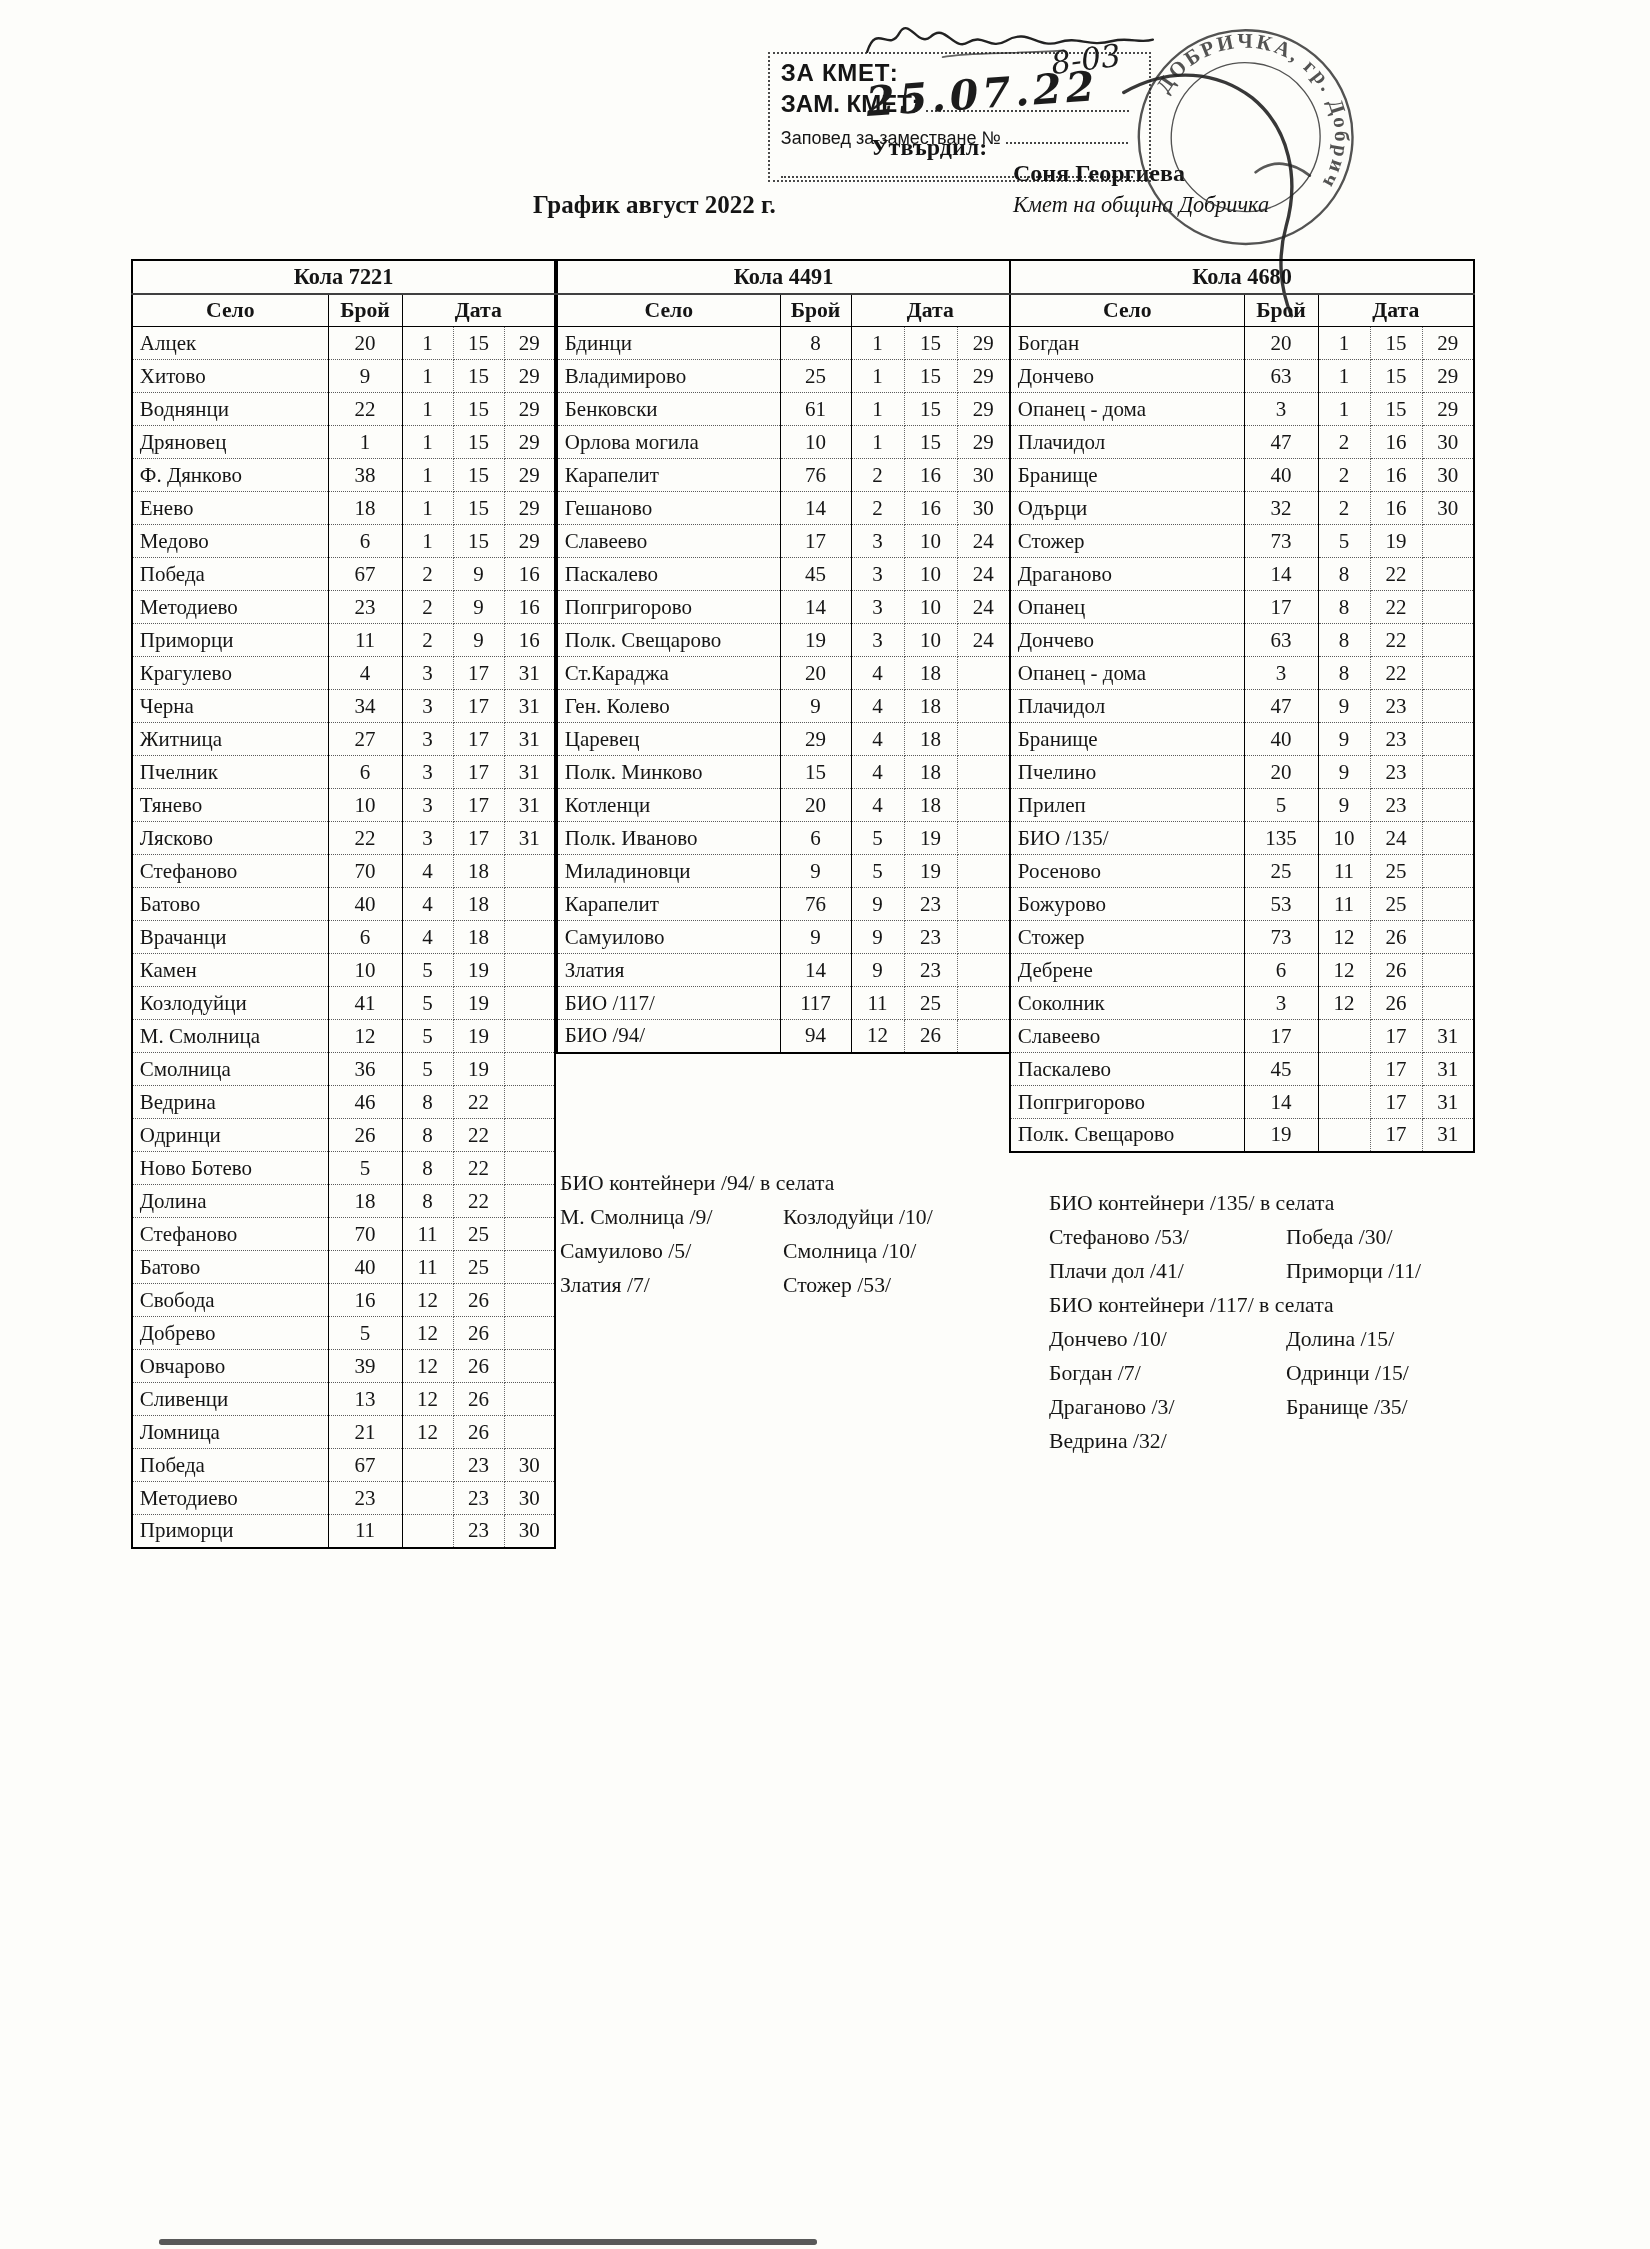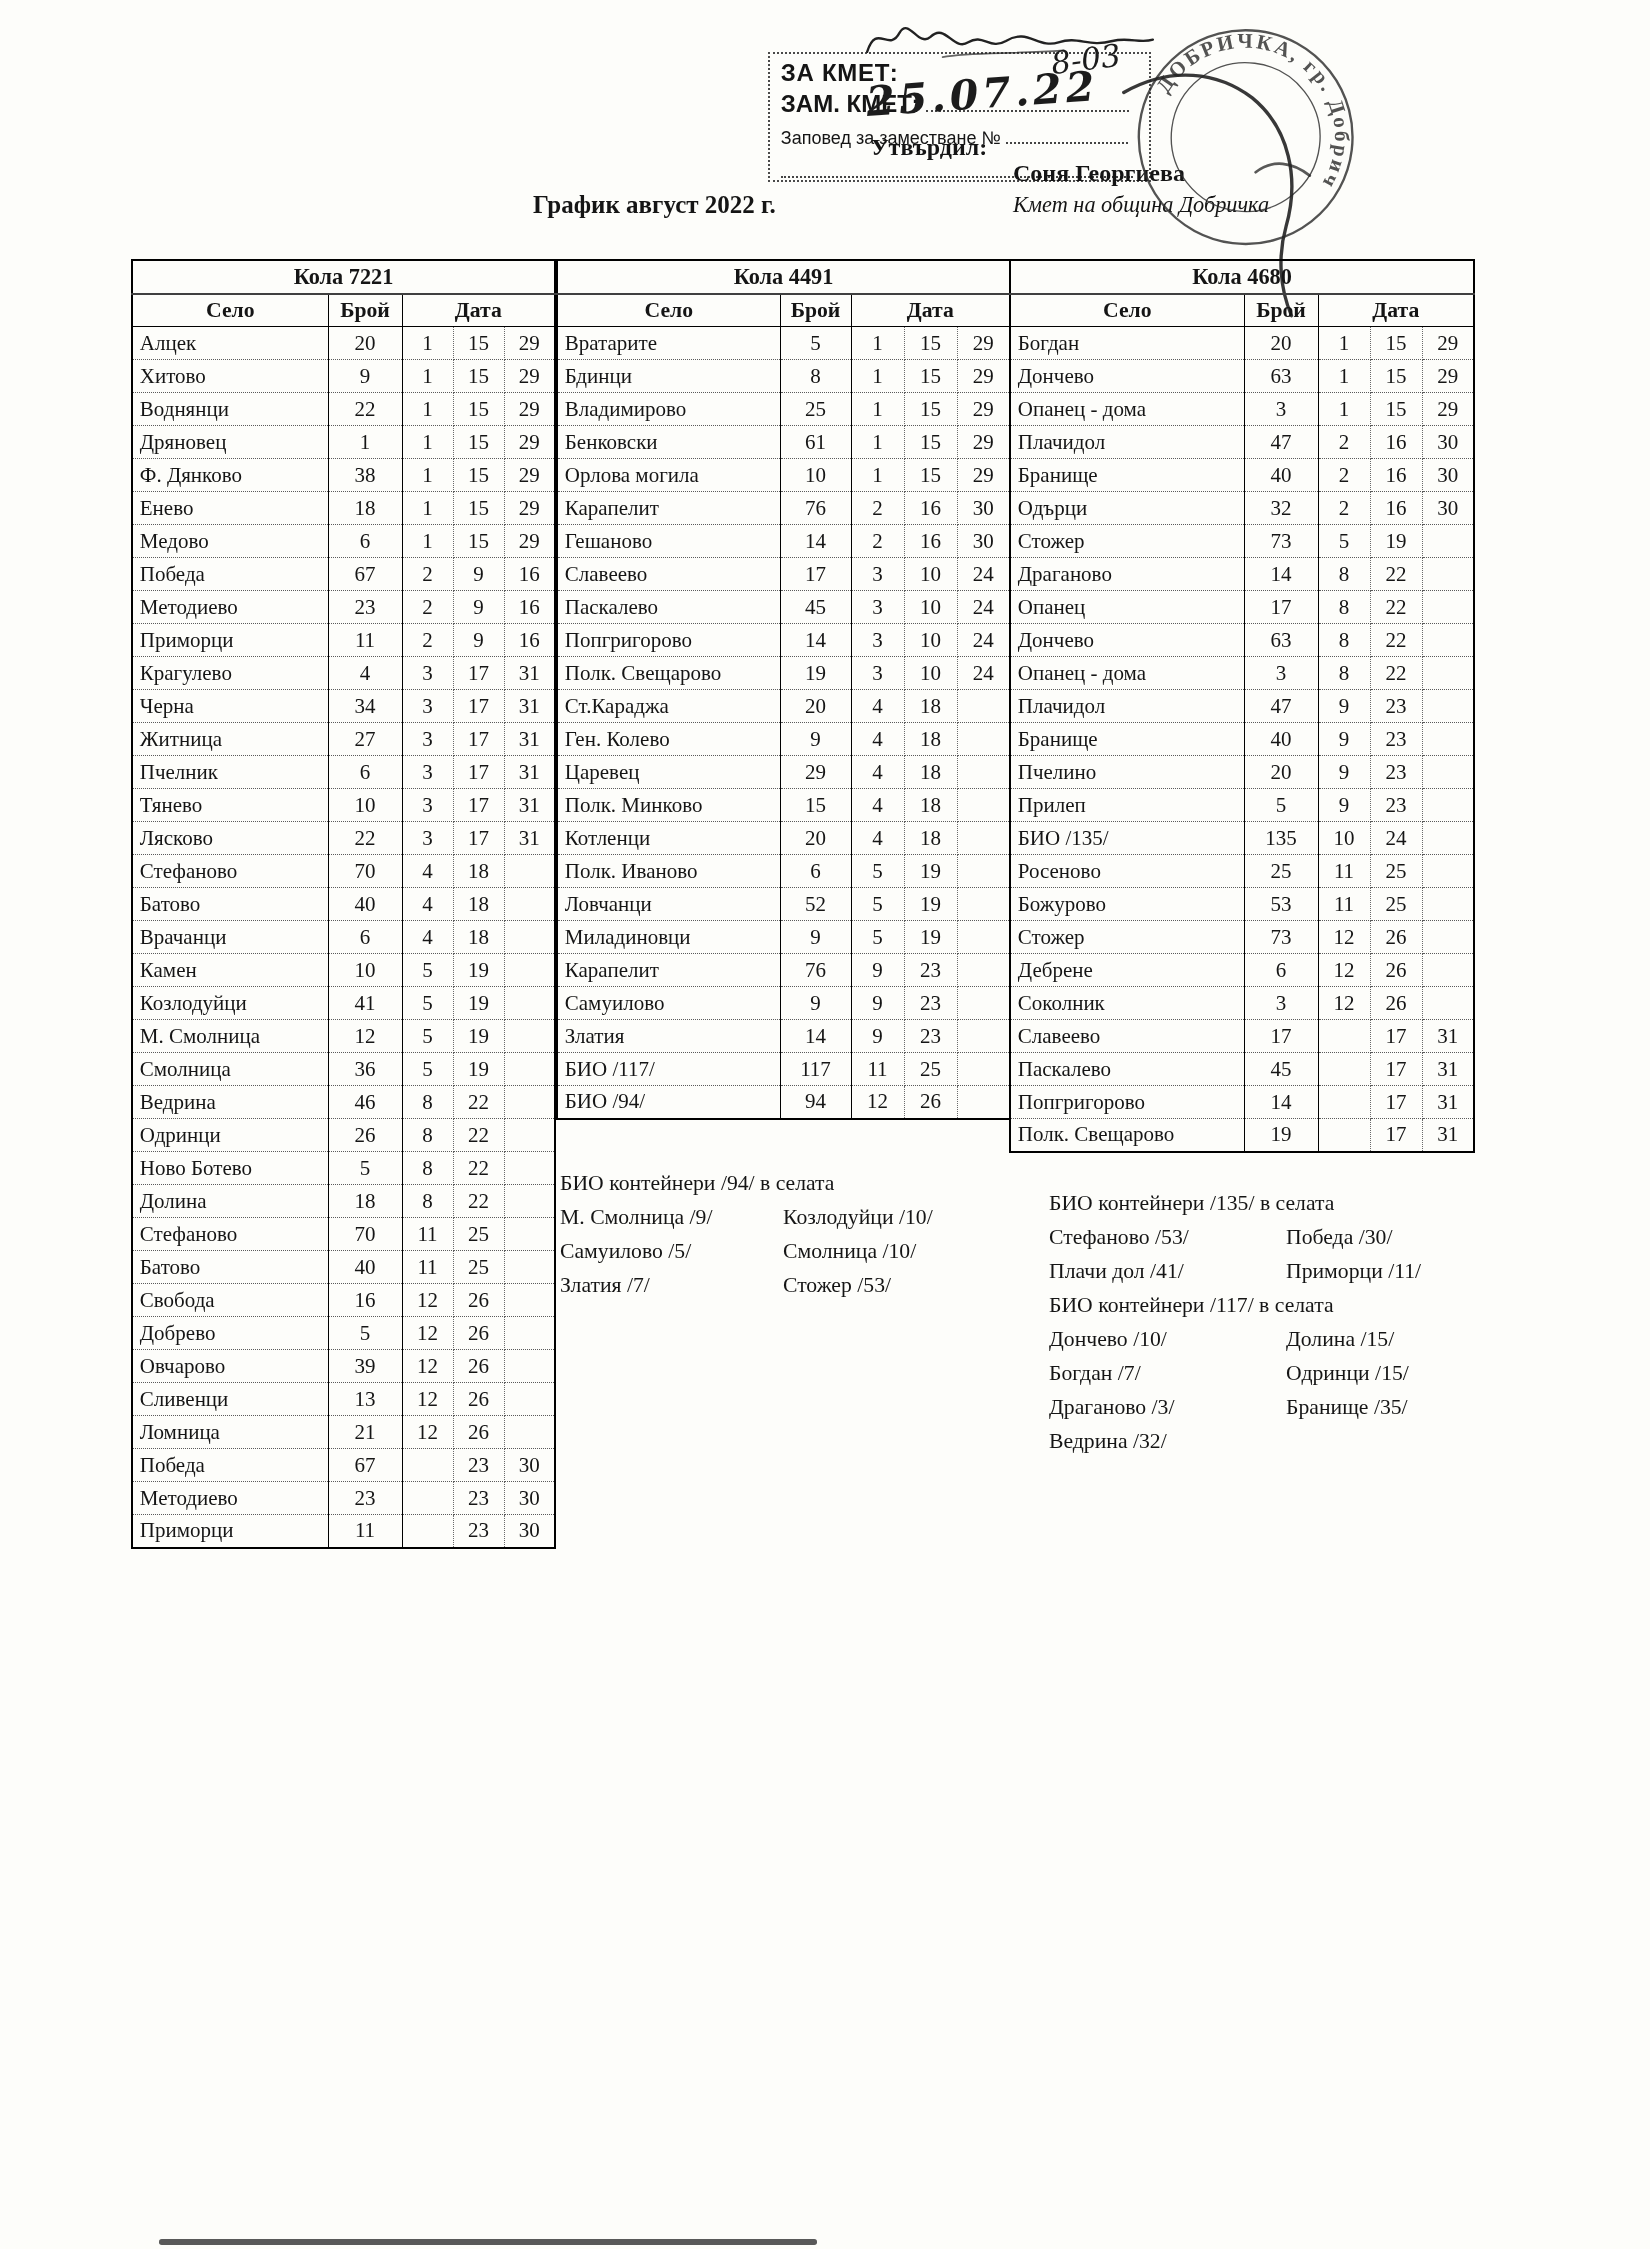--- a/index.html
+++ b/index.html
@@ -422,13 +422,6 @@
     </thead>
     <tbody>
         <tr>
-          <td class="c-village">Вратарите</td>
-          <td class="c-count">5</td>
-          <td class="c-date d0">1</td>
-          <td class="c-date d1">15</td>
-          <td class="c-date d2">29</td>
-        </tr>
-        <tr>
           <td class="c-village">Бдинци</td>
           <td class="c-count">8</td>
           <td class="c-date d0">1</td>

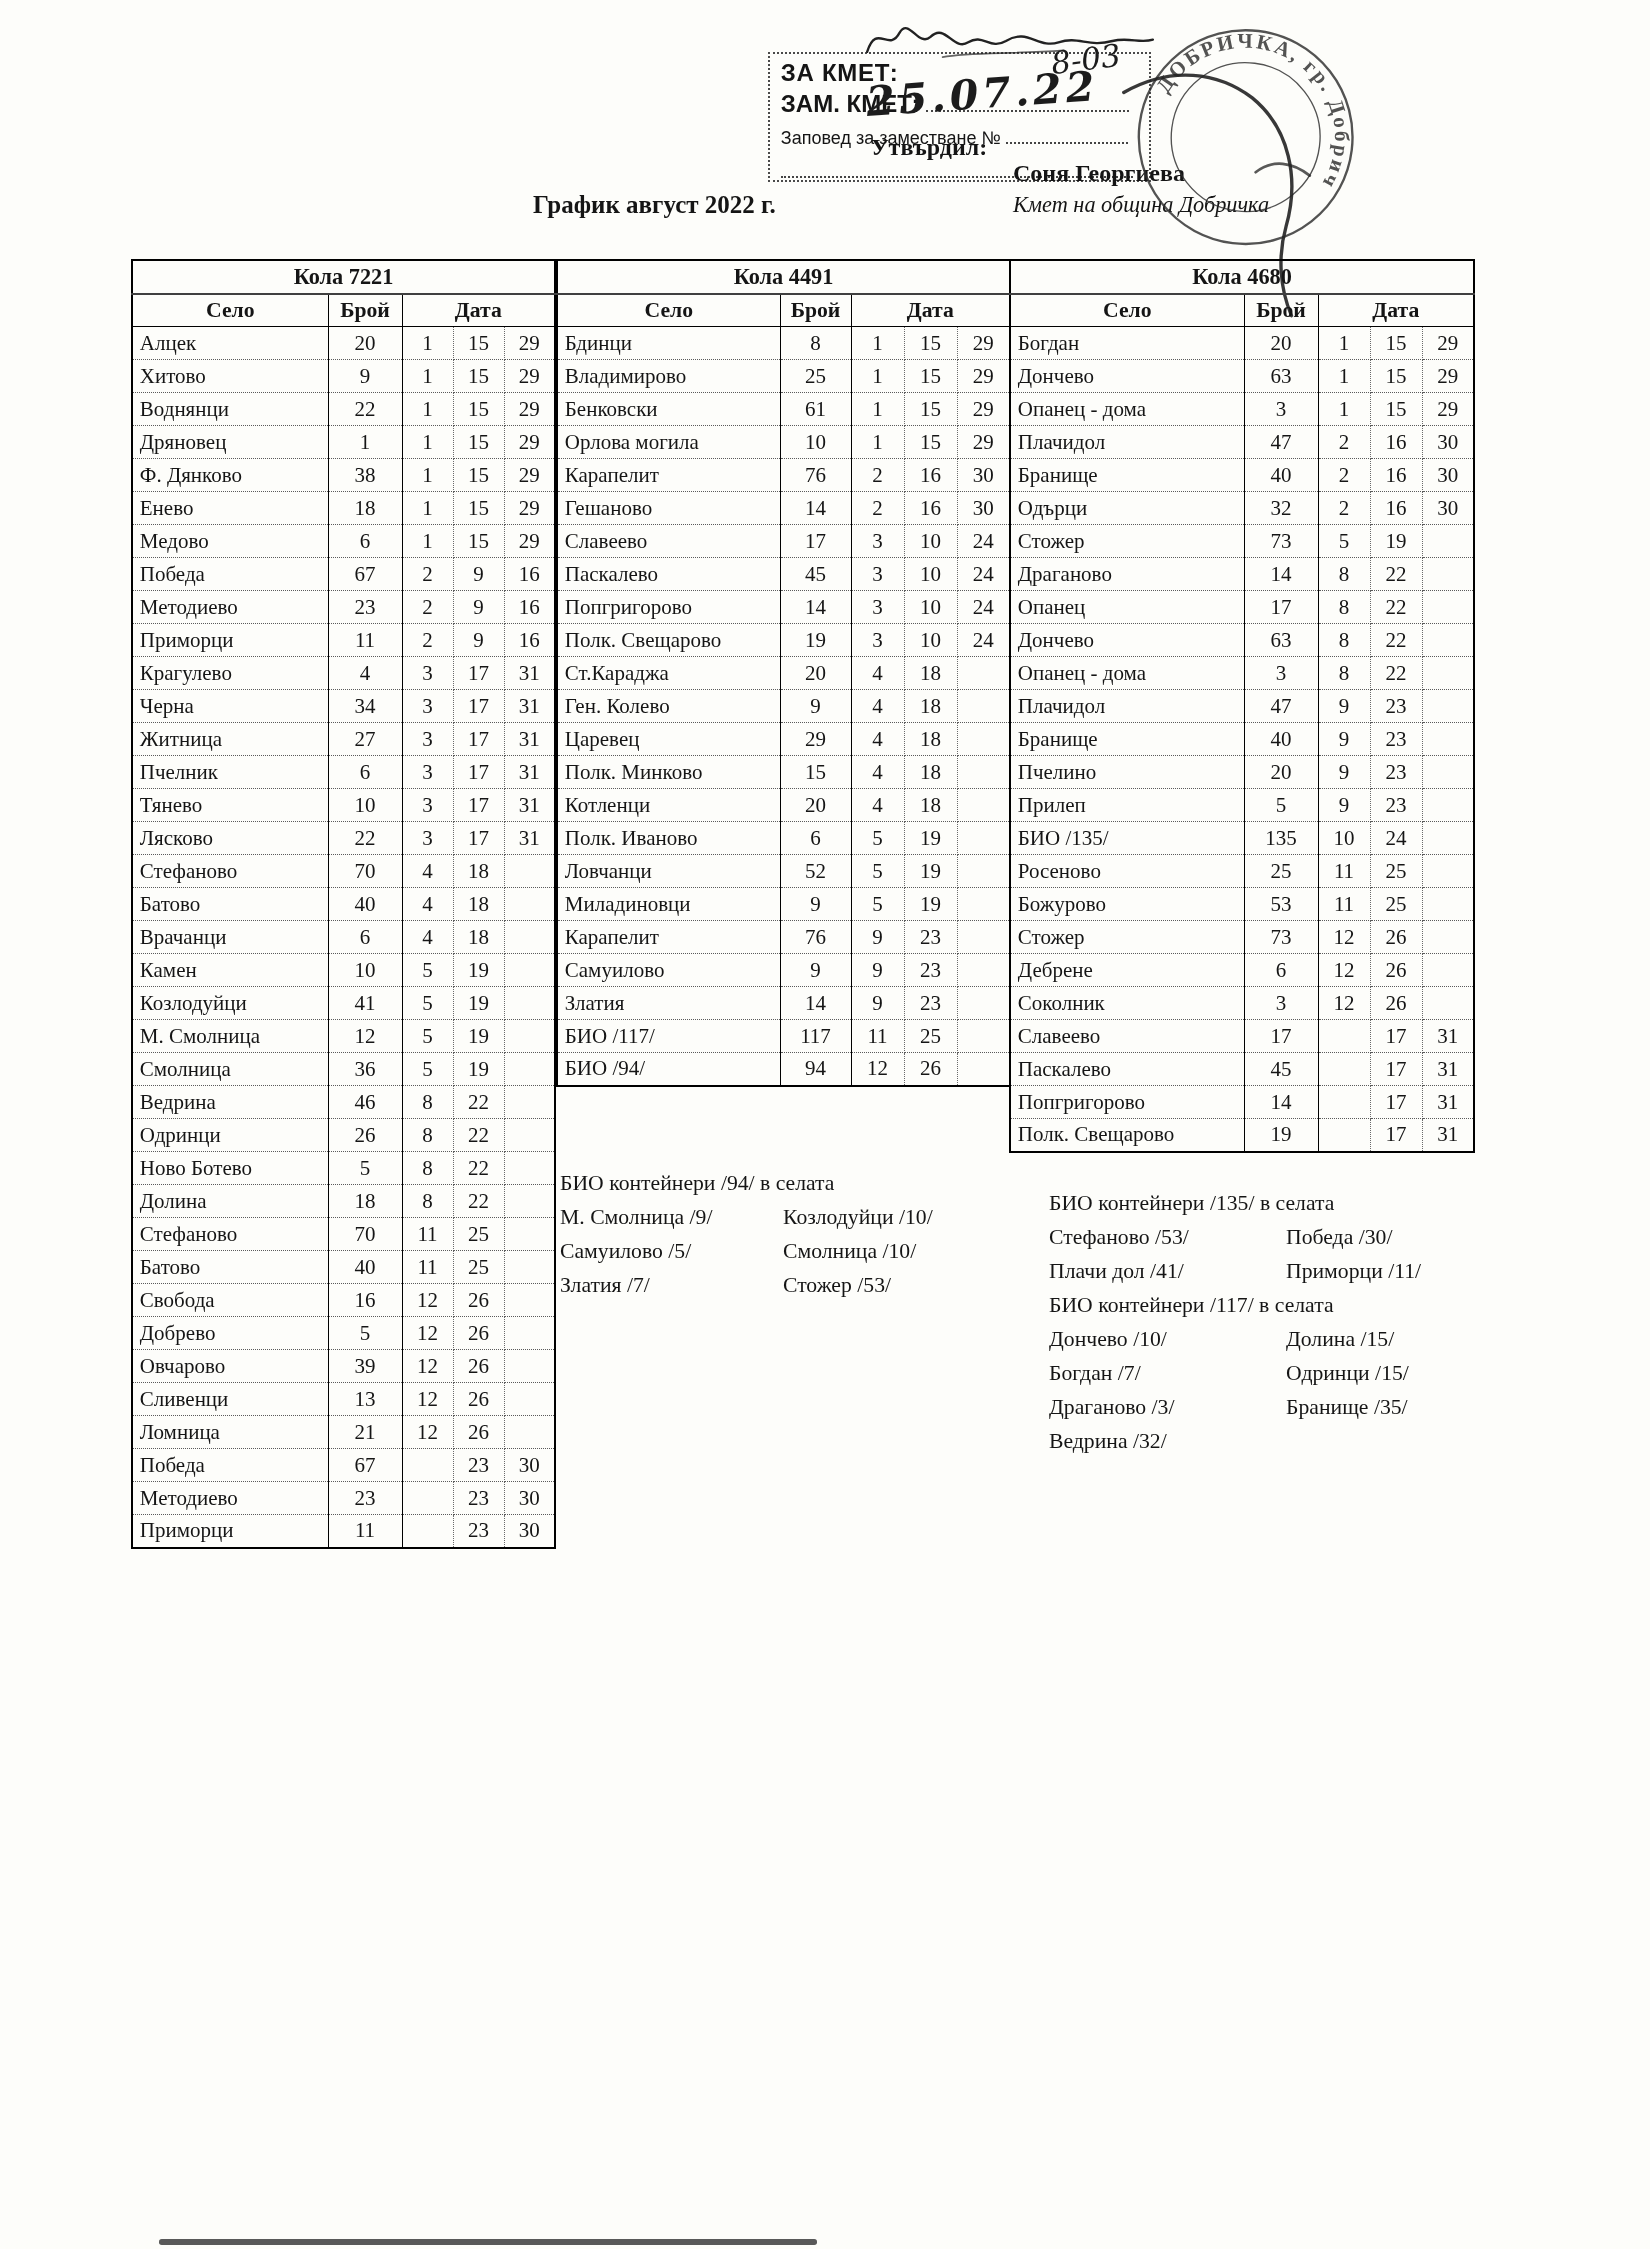--- a/index.html
+++ b/index.html
@@ -534,13 +534,6 @@
           <td class="c-date d2"></td>
         </tr>
         <tr>
-          <td class="c-village">Ловчанци</td>
-          <td class="c-count">52</td>
-          <td class="c-date d0">5</td>
-          <td class="c-date d1">19</td>
-          <td class="c-date d2"></td>
-        </tr>
-        <tr>
           <td class="c-village">Миладиновци</td>
           <td class="c-count">9</td>
           <td class="c-date d0">5</td>

